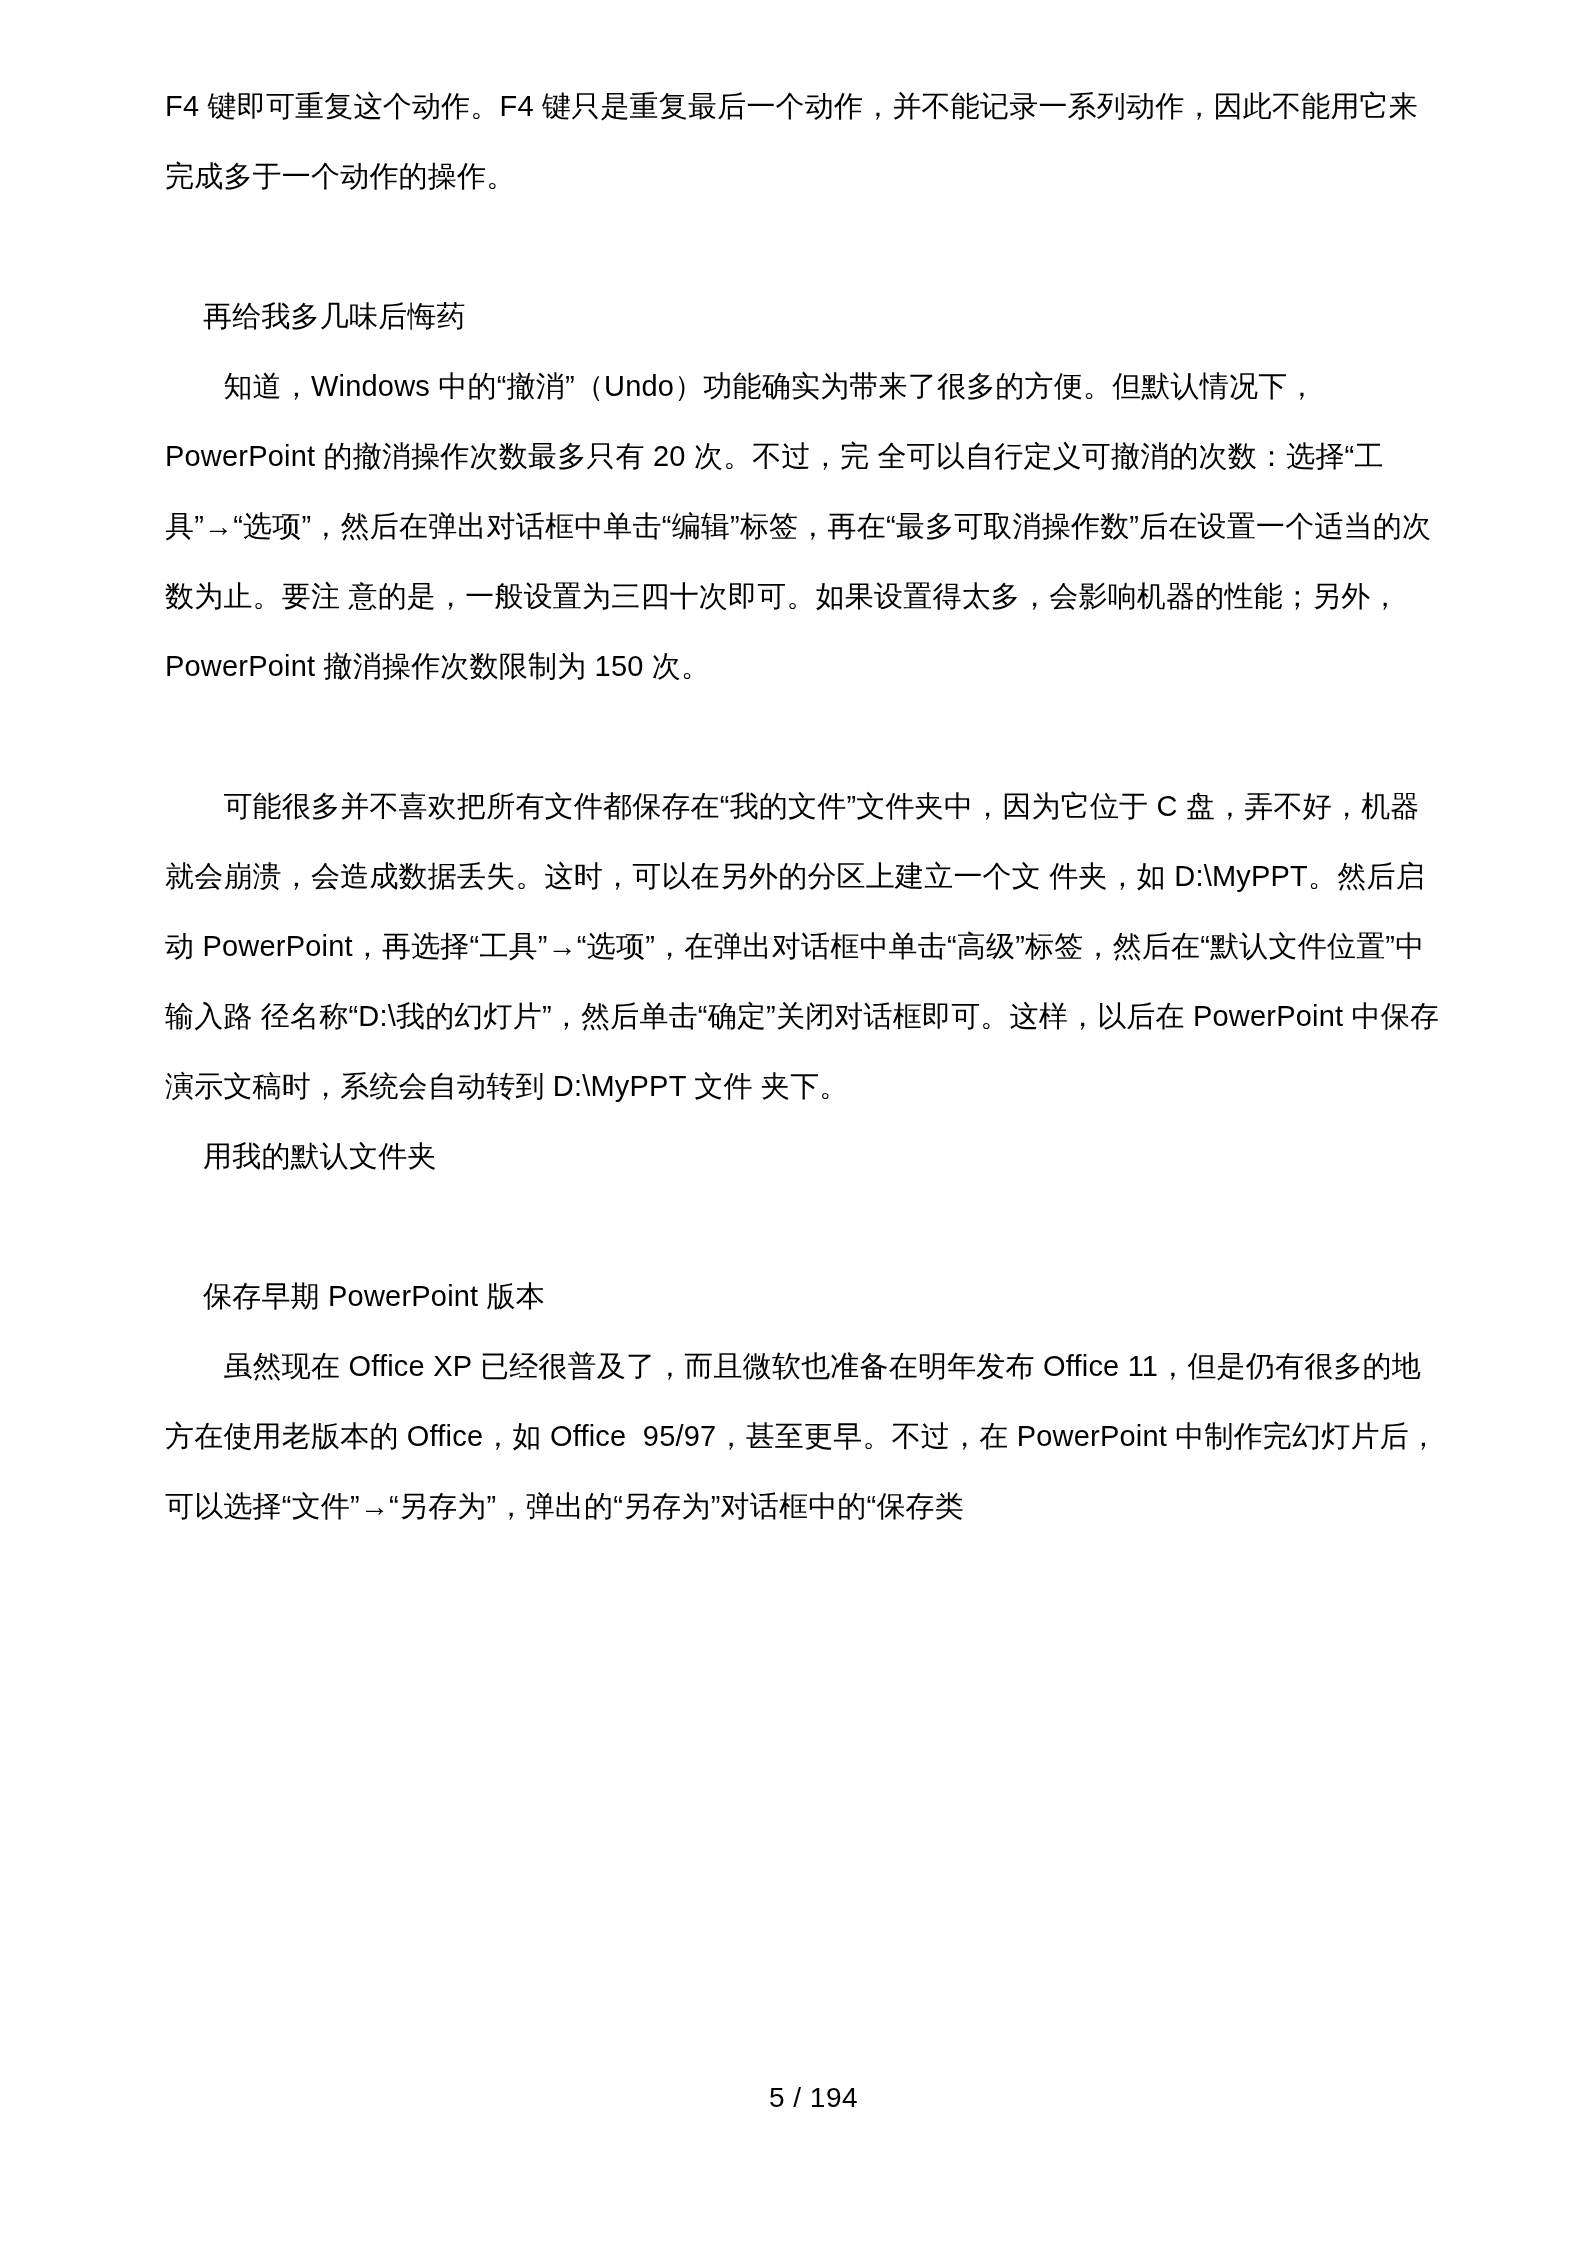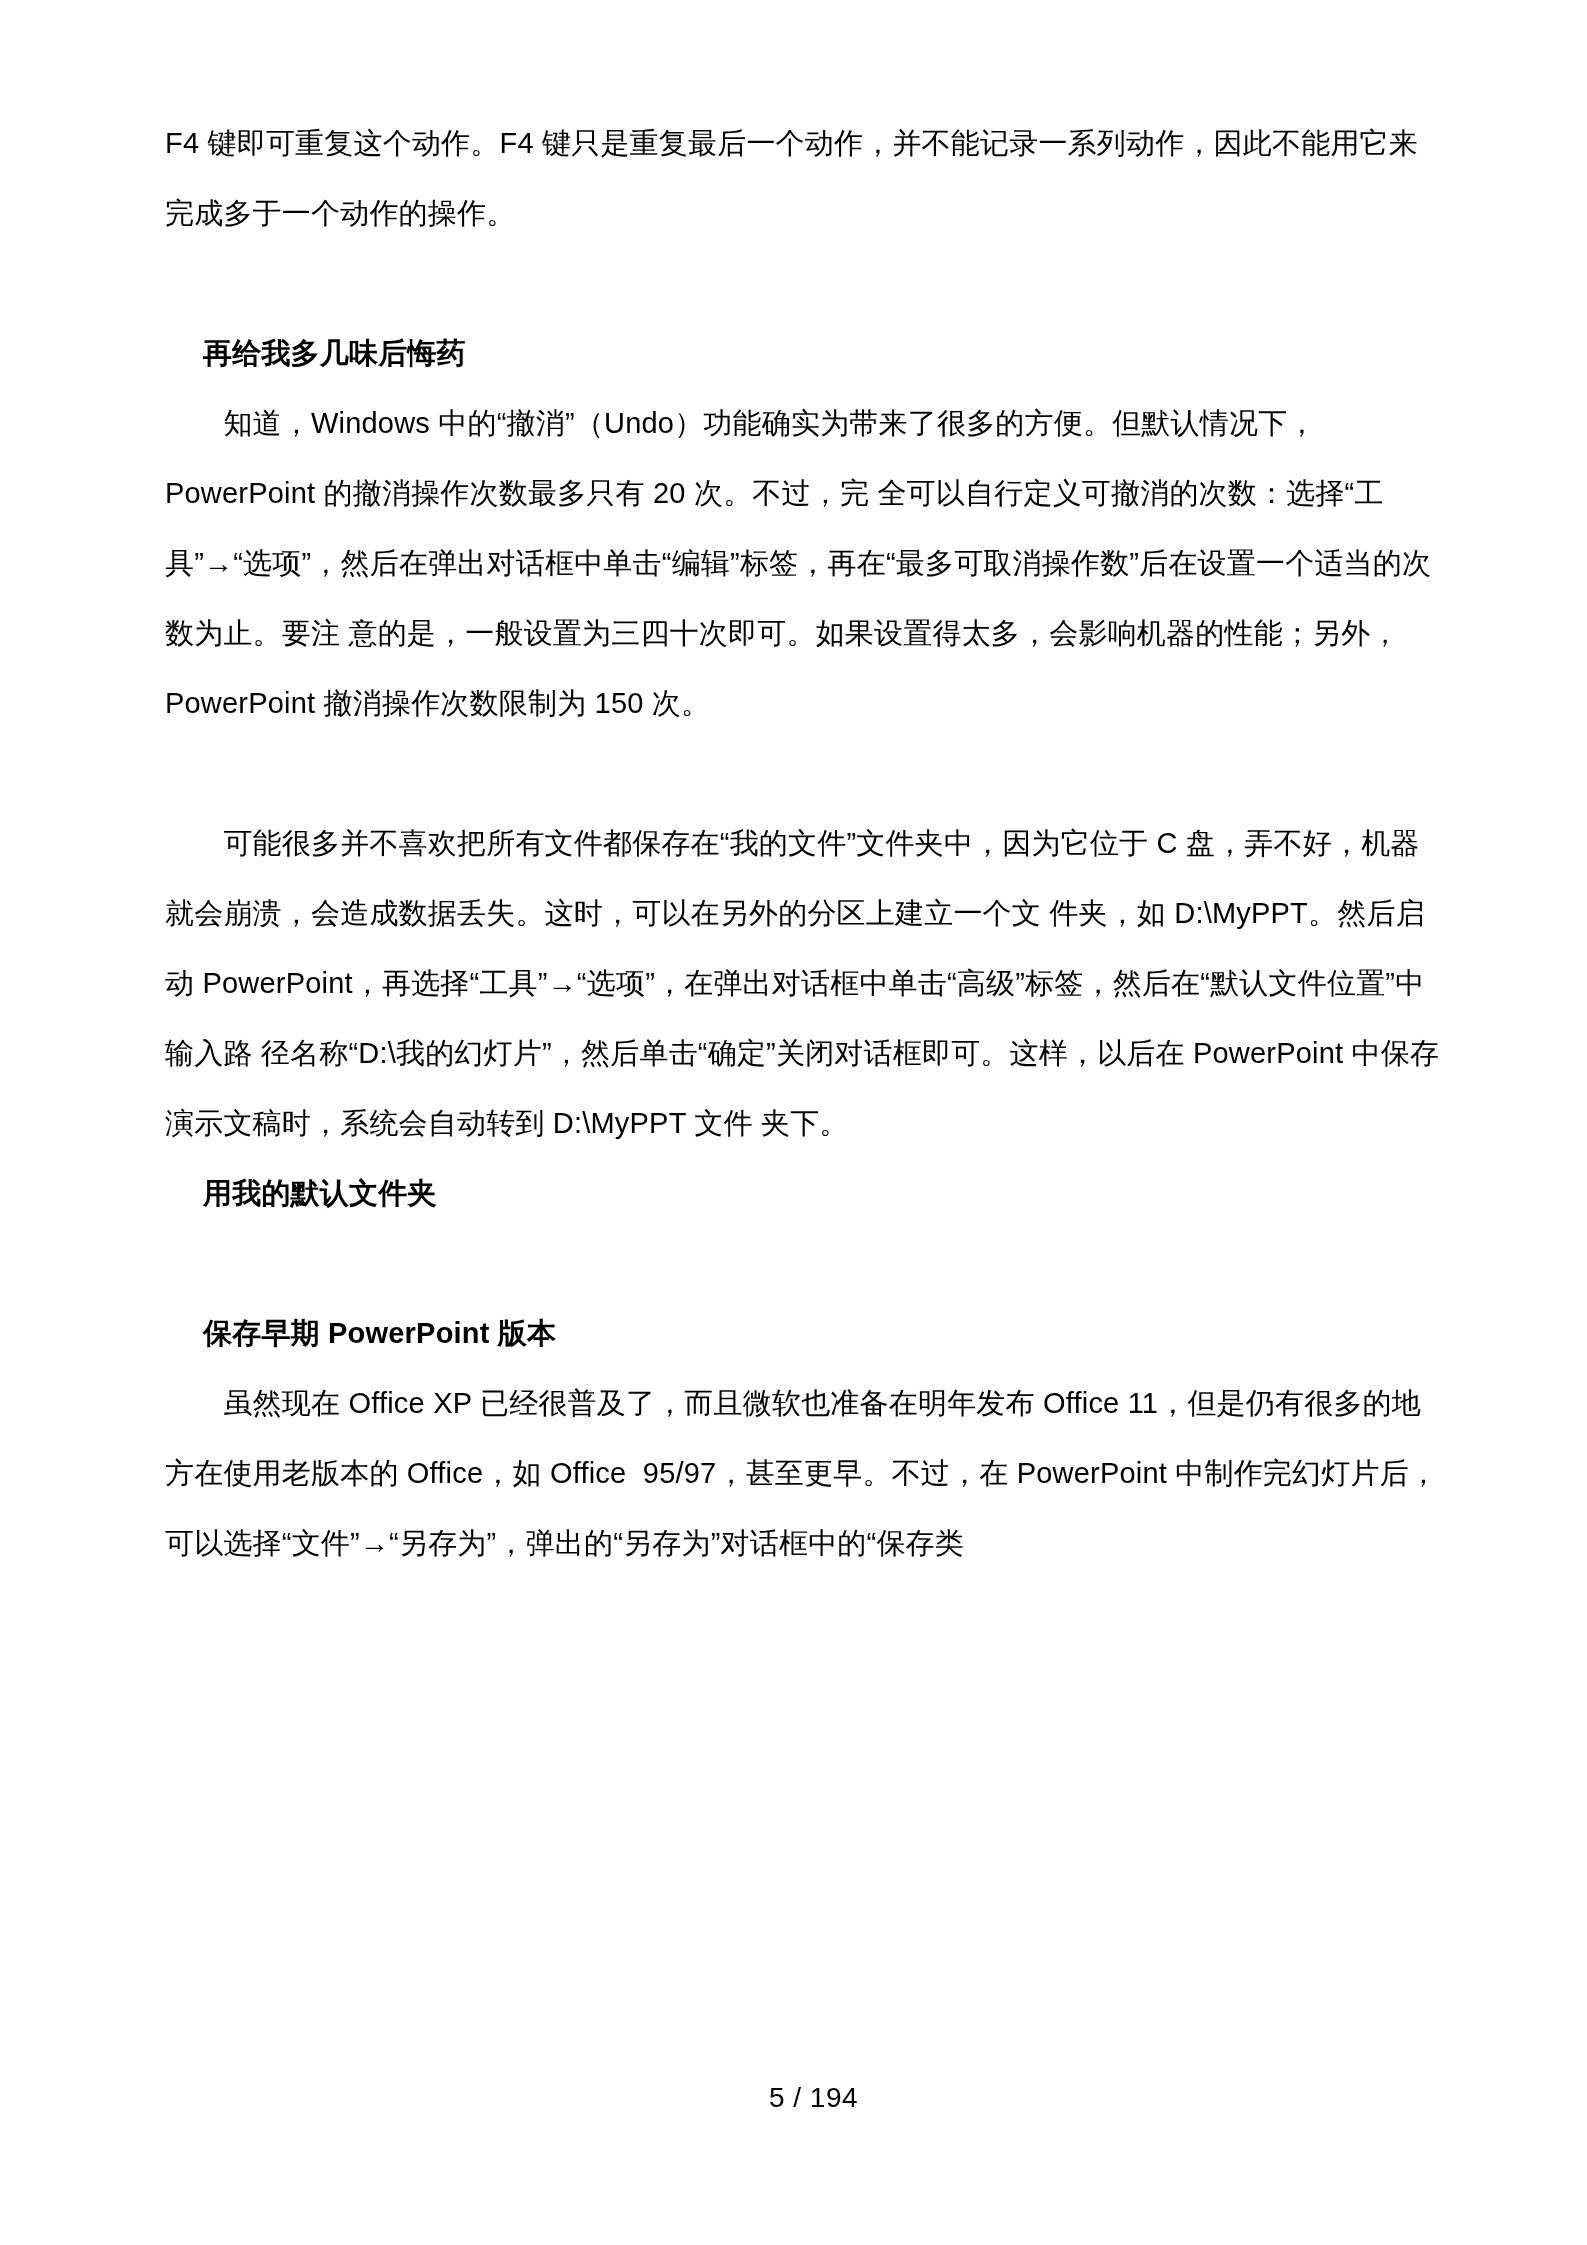--- a/index.html
+++ b/index.html
@@ -58,7 +58,7 @@
 <body>
 
 <div id="page">
-  <div id="content" style="padding-top: 108px;">
+  <div id="content" style="padding-top: 71px;">
       <div class="block para">F4 键即可重复这个动作。F4 键只是重复最后一个动作，并不能记录一系列动作，因此不能用它来完成多于一个动作的操作。</div>
       <div class="spacer-lg"></div>
       <div class="block heading">再给我多几味后悔药</div>

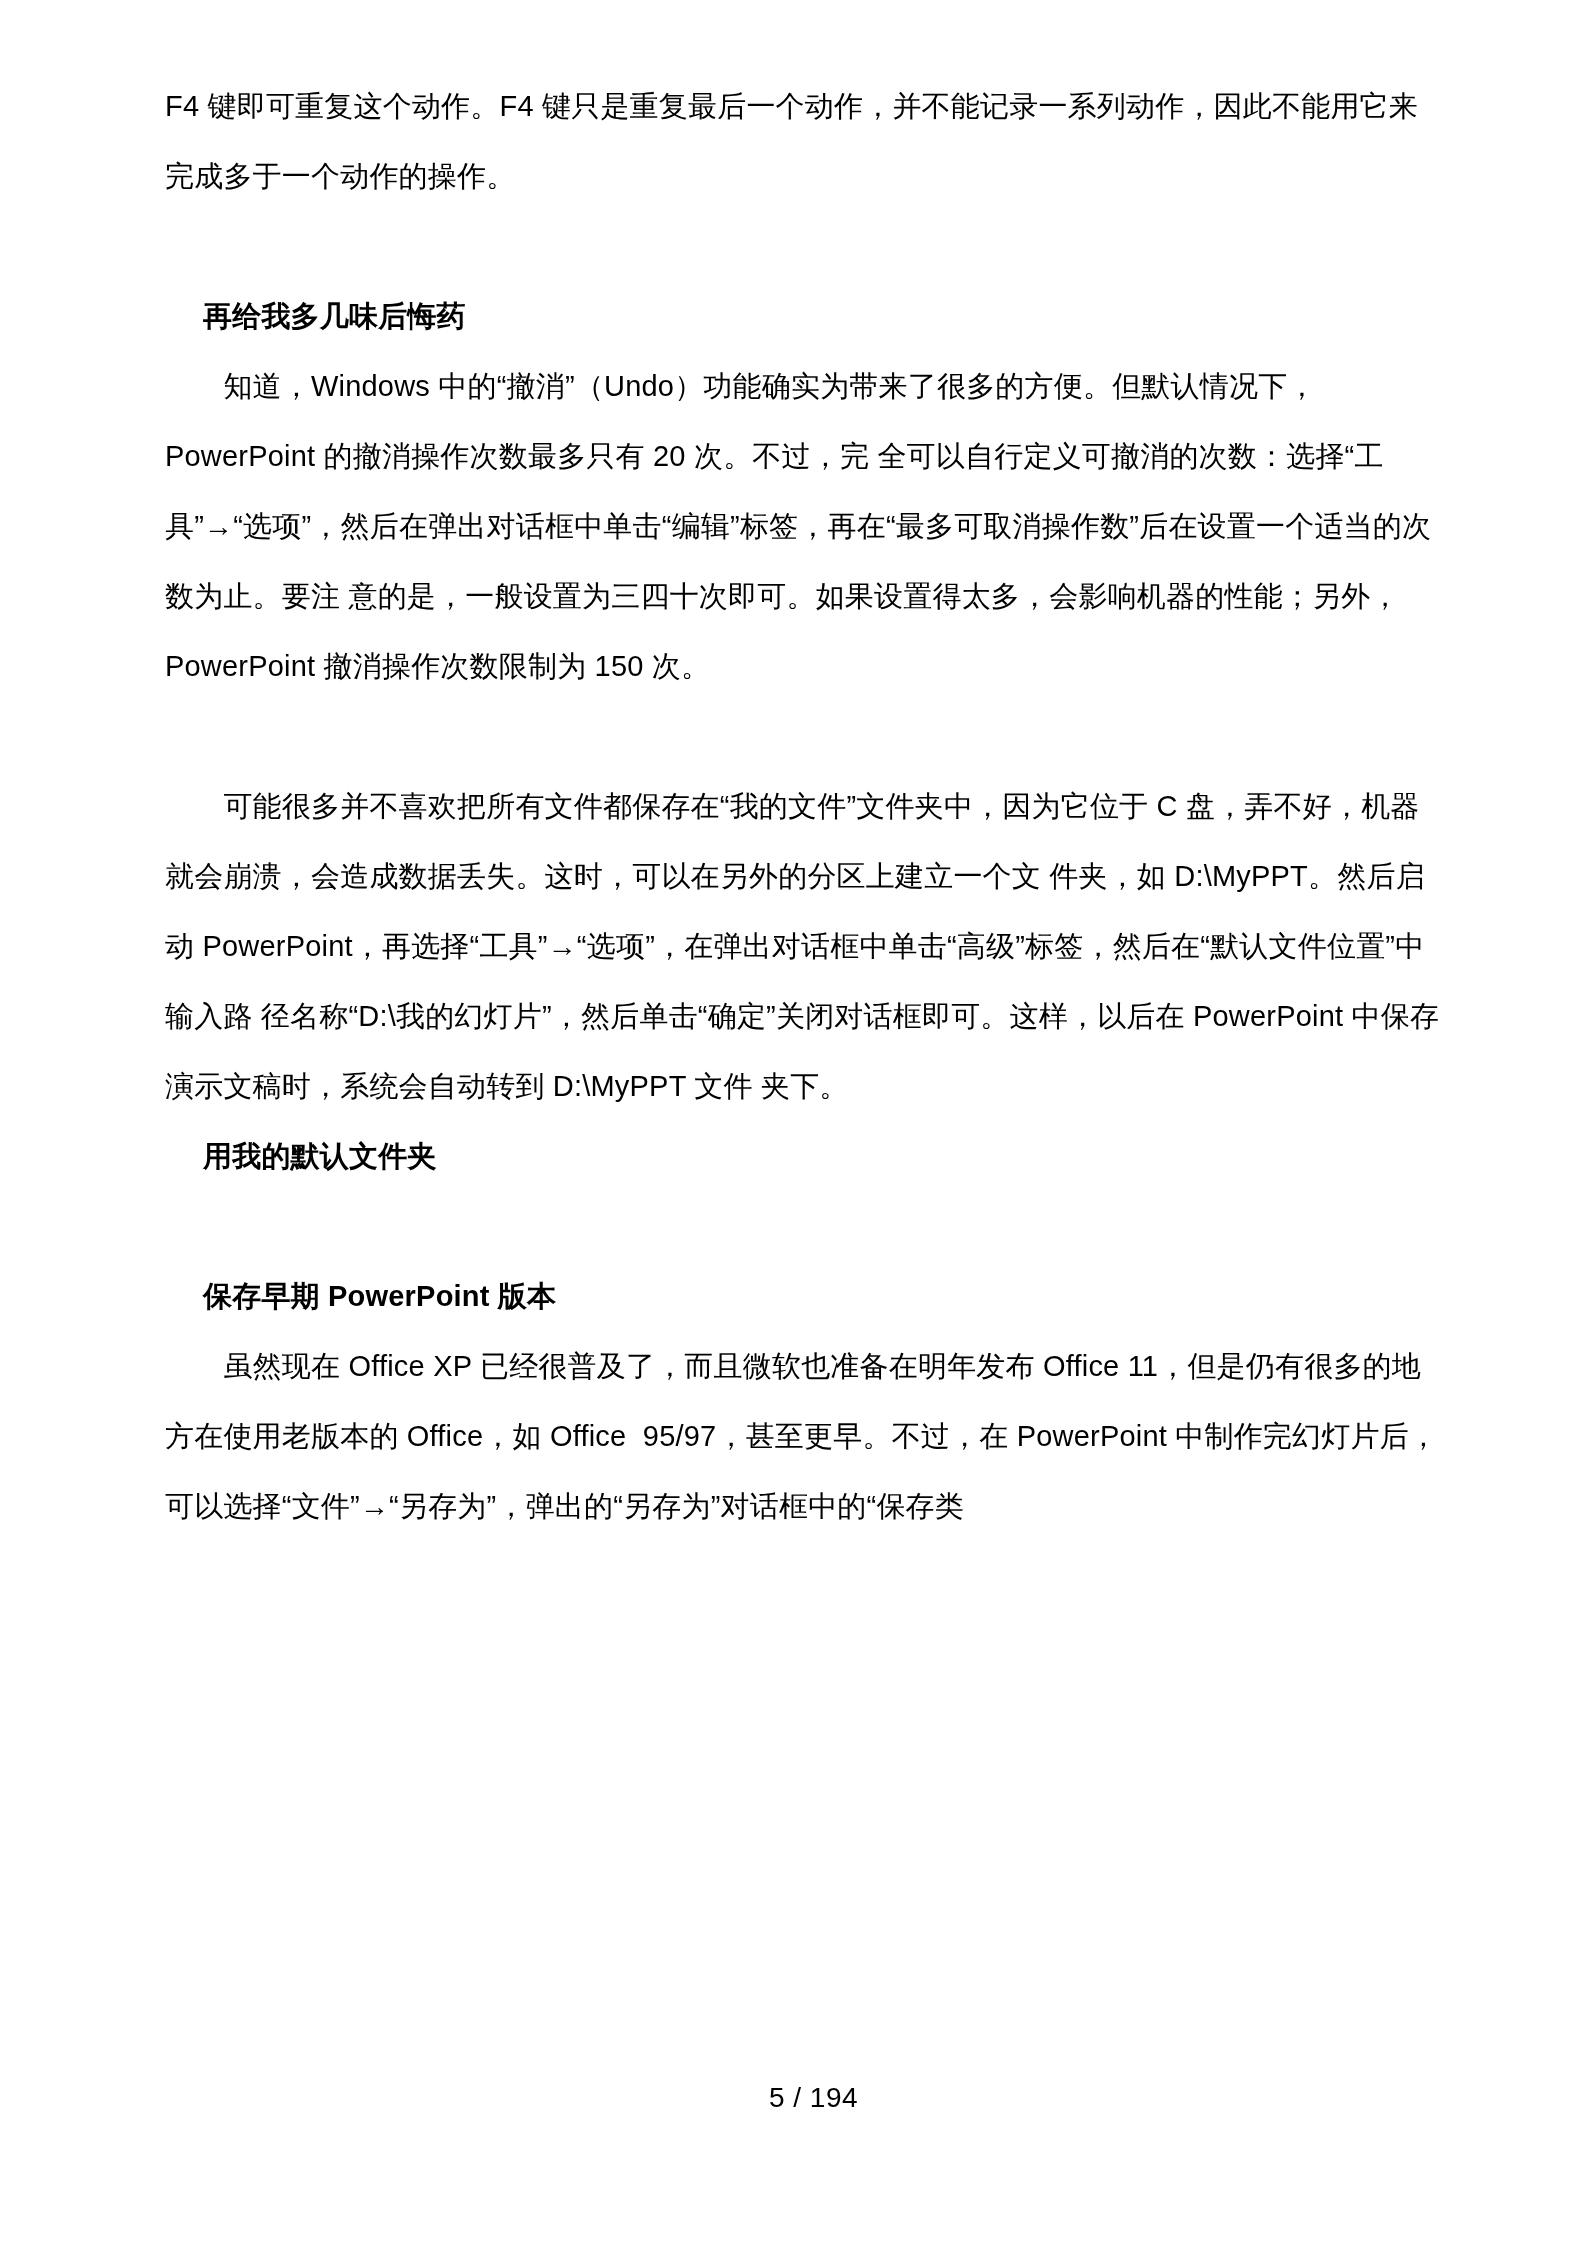--- a/index.html
+++ b/index.html
@@ -37,7 +37,7 @@
   }
   .heading {
     margin: 0;
-    font-weight: 700;
+    font-weight: 400;
     text-indent: 38px;
   }
   .spacer-lg { height: 70px; }

